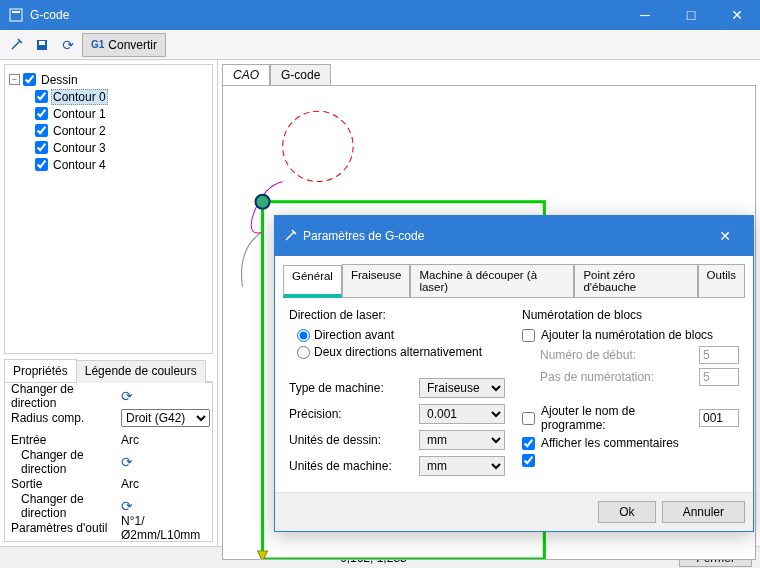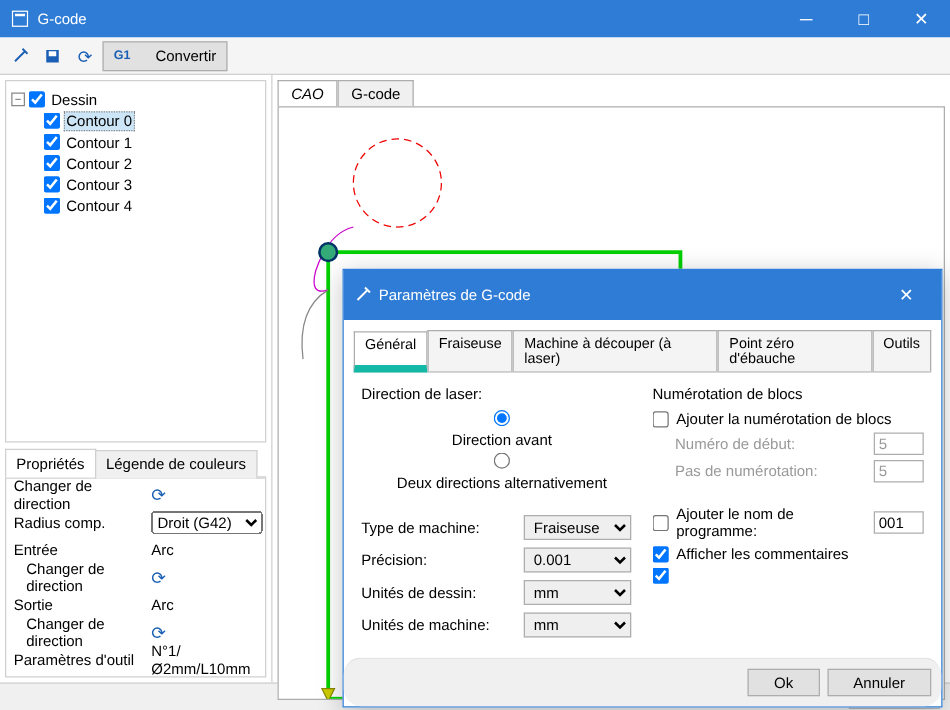--- a/index.html
+++ b/index.html
@@ -15,7 +15,7 @@
 
 .toolbar { height: 30px; border-bottom: 1px solid #d0d0d0; display: flex; align-items: center; padding: 2px 4px; gap:2px; background:#f5f5f5;}
 .toolbtn { width: 24px; height: 24px; display:flex; align-items:center;justify-content:center; border:1px solid transparent; color:#1a5fb4;}
-.toolbtn-text { height:24px; padding:0 8px; display:flex;align-items:center; border:1px solid #adadad; background:#e1e1e1; gap:20px;}
+.toolbtn-text { height:24px; padding:0 8px; display:flex;align-items:center; border:1px solid #adadad; background:#e1e1e1; gap:4px;}
 
 
 .main { display:flex; height: calc(100% - 30px - 30px - 22px); }

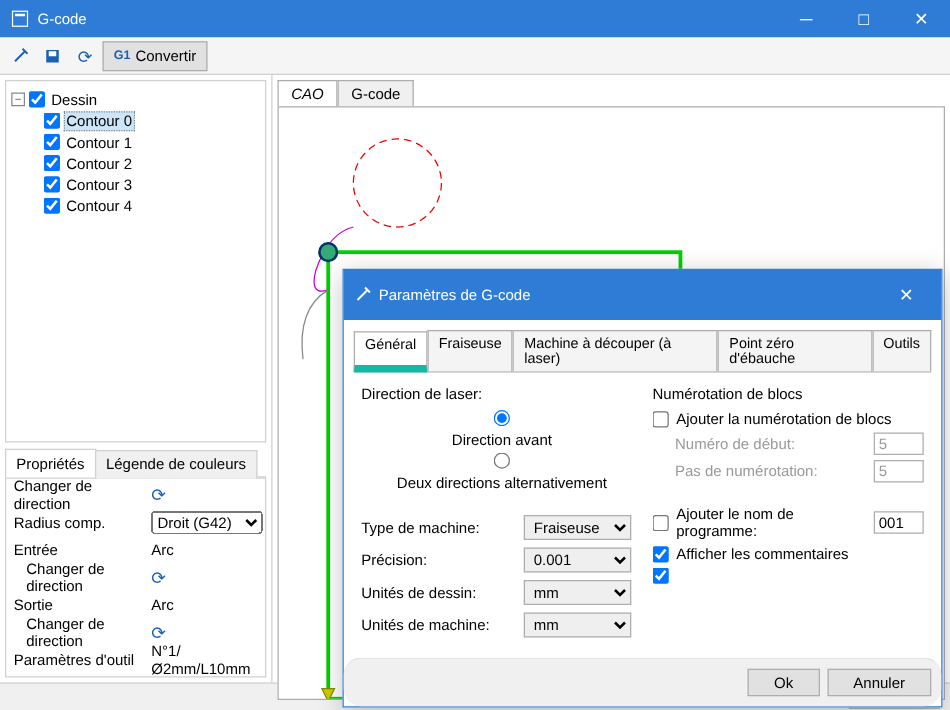--- a/index.html
+++ b/index.html
@@ -56,7 +56,7 @@
 .dialog .dtitle .dclose{width:40px; text-align:center; font-size:14px;}
 .dialog .dtabs{display:flex; border-bottom:1px solid #adadad; margin:8px 8px 0;}
 .dialog .dtab{padding:4px 8px; border:1px solid #adadad; border-bottom:none; background:#fff; margin-right:0; font-size:11.5px; position:relative;}
-.dialog .dtab.active{background:#fff; top:1px; border-bottom:6px solid #14b8a6;}
+.dialog .dtab.active{background:#fff; top:1px; border-bottom:4px solid #14b8a6;}
 .dialog .dtab:not(.active){background:#f4f4f4;}
 .dialog .dbody{padding:10px 14px; display:flex; gap:16px;}
 .dialog .col{flex:1;}

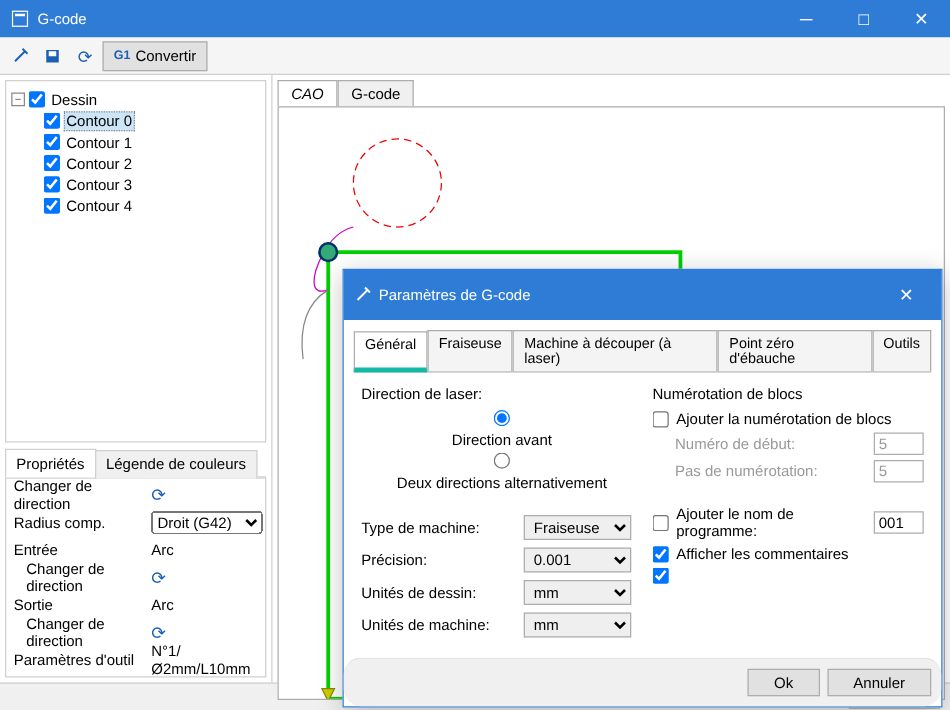--- a/index.html
+++ b/index.html
@@ -61,7 +61,7 @@
 .dialog .dbody{padding:10px 14px; display:flex; gap:16px;}
 .dialog .col{flex:1;}
 .dialog .group-title{margin-bottom:6px;}
-.dialog .radio-row,.dialog .check-row{display:flex; align-items:center; gap:4px; margin:3px 0 3px 8px;flex-direction:column;}
+.dialog .radio-row,.dialog .check-row{display:flex; align-items:center; gap:4px; margin:3px 0 3px 8px;}
 .dialog .field-row{display:flex; align-items:center; margin:6px 0;}
 .dialog .field-row .flab{width:130px;}
 .dialog .field-row select,.dialog .field-row input[type=text]{width:86px; font-size:12px; border:1px solid #adadad; padding:1px 3px;}

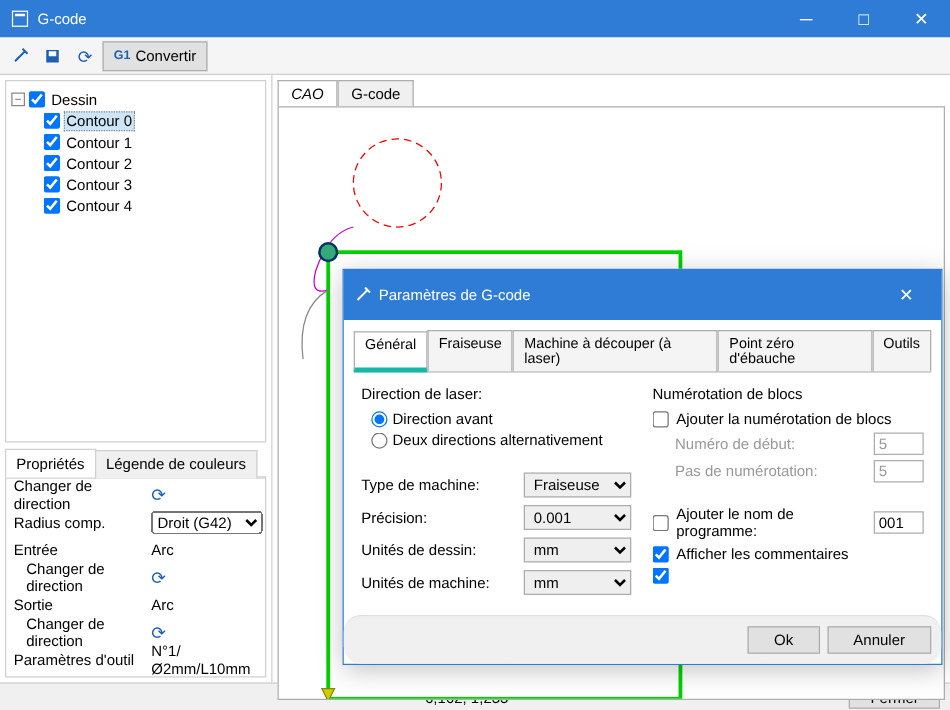--- a/index.html
+++ b/index.html
@@ -70,7 +70,7 @@
 .dialog .rcol .frow input[type=text]{width:40px; border:1px solid #adadad; padding:1px 3px;}
 .dialog .rcol .frow.disabled{color:#999;}
 .dialog .rcol .frow.disabled input{color:#999;}
-.dialog .dbuttons{display:flex; justify-content:flex-end; gap:6px; padding:8px; border-top:1px solid #e0e0e0; background:#f0f0f0;border-radius:14px;}
+.dialog .dbuttons{display:flex; justify-content:flex-end; gap:6px; padding:8px; border-top:1px solid #e0e0e0; background:#f0f0f0;}
 .dialog .dbuttons button{padding:3px 20px; border:1px solid #adadad; background:#e1e1e1;}
 
 .refresh-icon{display:inline-block;color:#1a5fb4;font-size:14px;}

